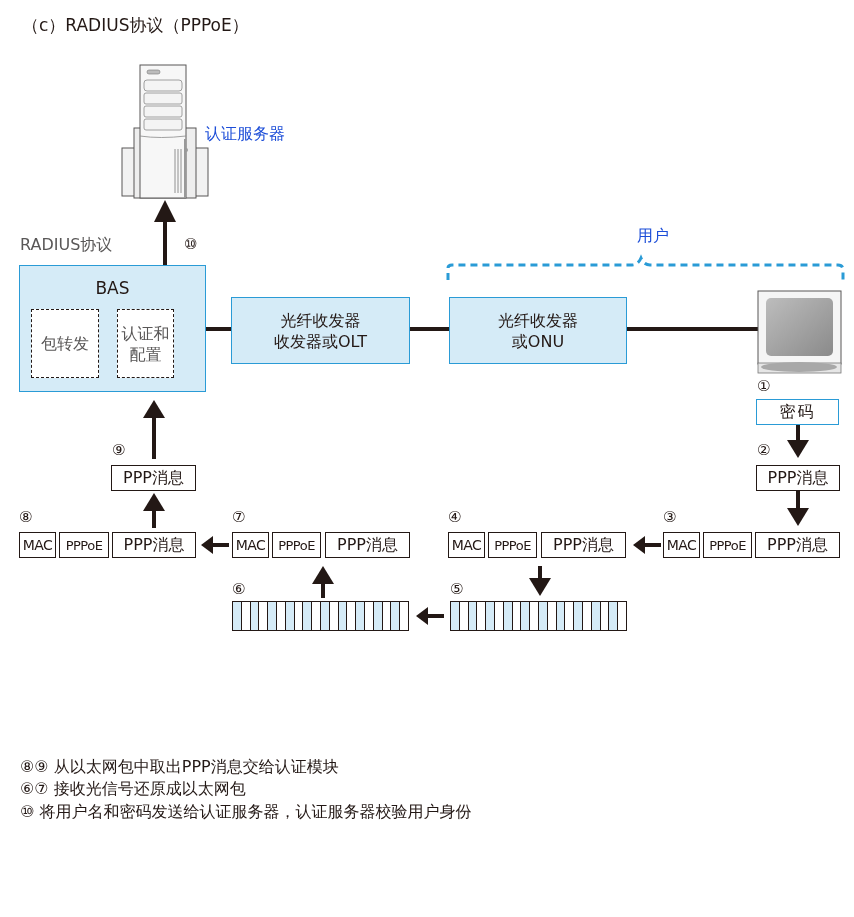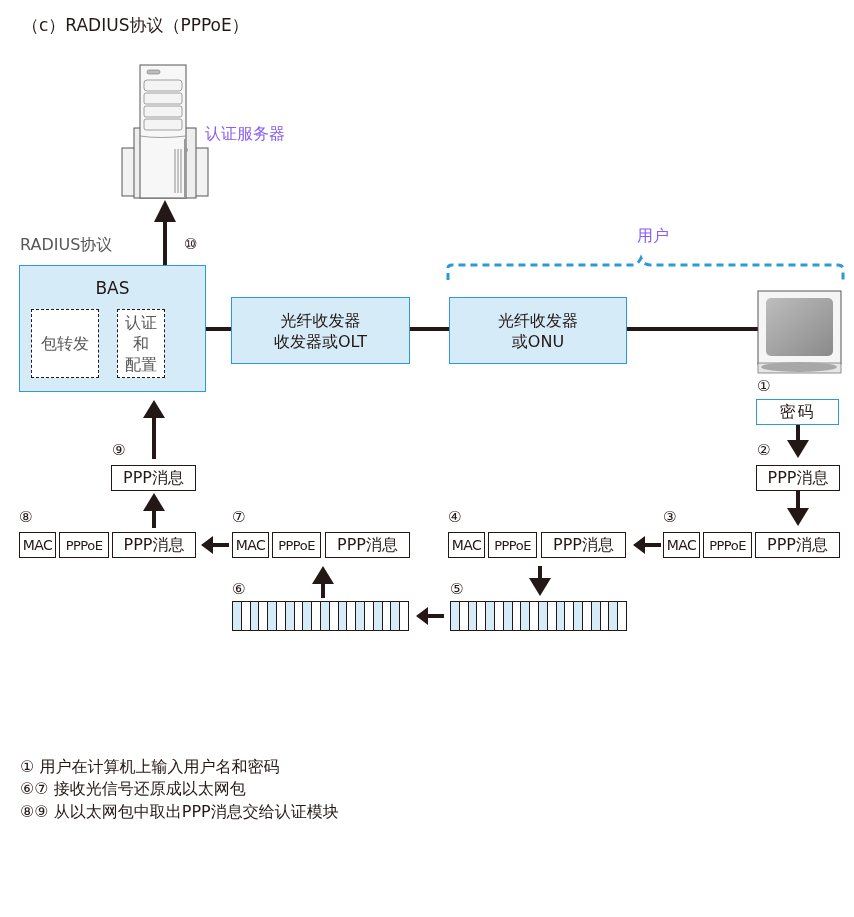--- a/index.html
+++ b/index.html
@@ -7,7 +7,7 @@
          font-family: "DejaVu Sans", "Liberation Sans", sans-serif; color: #231815; }
   .abs { position: absolute; }
   .title { left: 22px; top: 14px; font-size: 17px; color: #231815; white-space: nowrap; }
-  .label { font-size: 16px; white-space: nowrap; color: #8b5cf6; }
+  .label { font-size: 16px; white-space: nowrap; color: #1d4ed8; }
   .blue-box { background: #d5ebf7; border: 1.5px solid #2a9bd6; display: flex; flex-direction: column;
               align-items: center; justify-content: center; font-size: 16px; line-height: 21px; text-align: center; color: #231815; }
   .dashed-box { border: 1.5px dashed #231815; background: #fff; display: flex; align-items: center; justify-content: center;

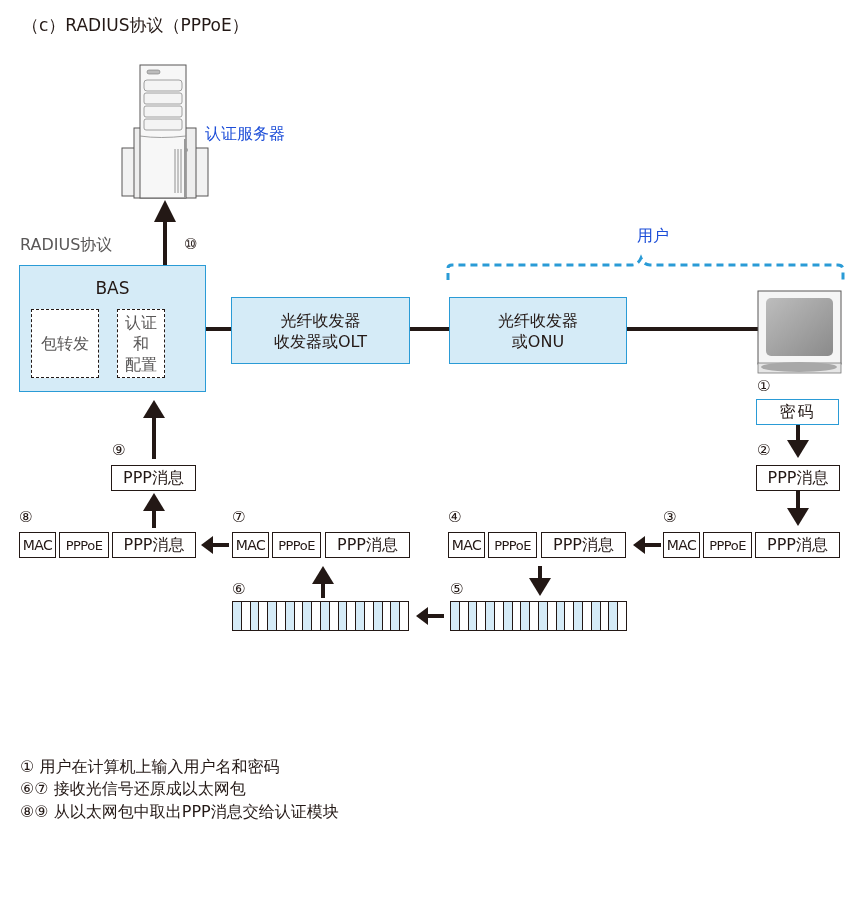--- a/index.html
+++ b/index.html
@@ -62,7 +62,7 @@
   <div style="margin-top:12px; font-size:17px;">BAS</div>
 </div>
 <div class="abs dashed-box" style="left:31px; top:309px; width:68px; height:69px;">包转发</div>
-<div class="abs dashed-box" style="left:117px; top:309px; width:48px; height:69px; white-space:pre-line;">认证和
+<div class="abs dashed-box" style="left:117px; top:309px; width:57px; height:69px; white-space:pre-line;">认证和
 配置</div>
 
 <div class="abs hline" style="left:206px; top:327px; width:26px;"></div>

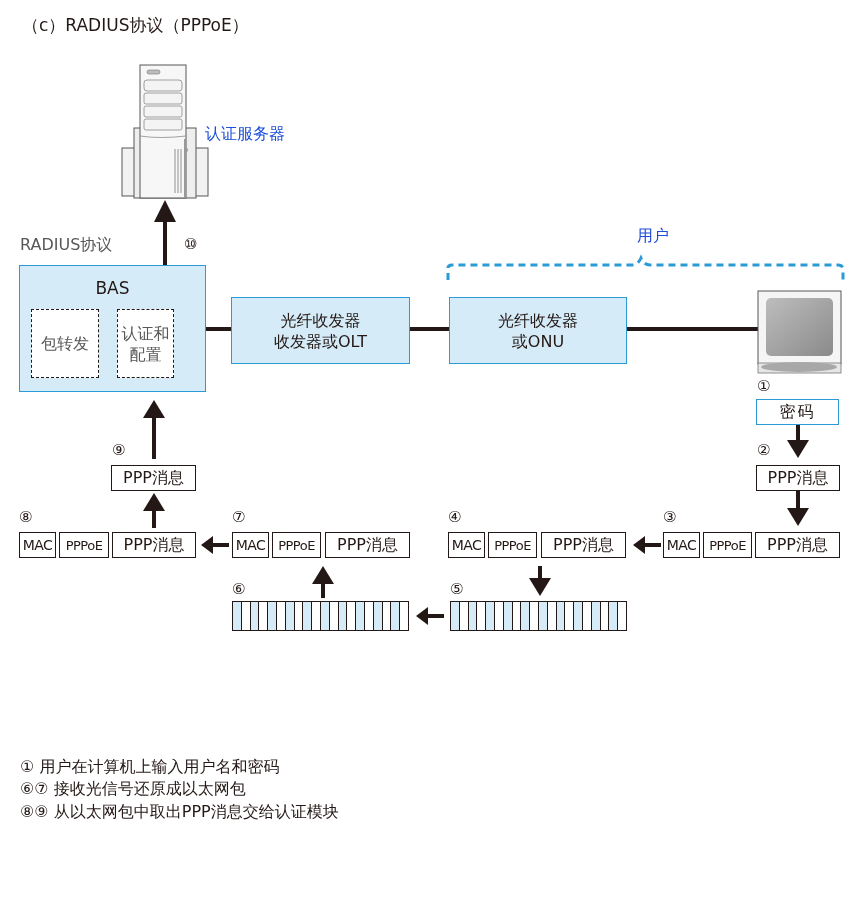--- a/index.html
+++ b/index.html
@@ -218,7 +218,6 @@
 <div class="abs vline" style="left:152px; top:416px; height:43px;"></div>
 
 <div class="abs legend">
-  <div>① 用户在计算机上输入用户名和密码</div>
   <div>⑥⑦ 接收光信号还原成以太网包</div>
   <div>⑧⑨ 从以太网包中取出PPP消息交给认证模块</div>
 </div>

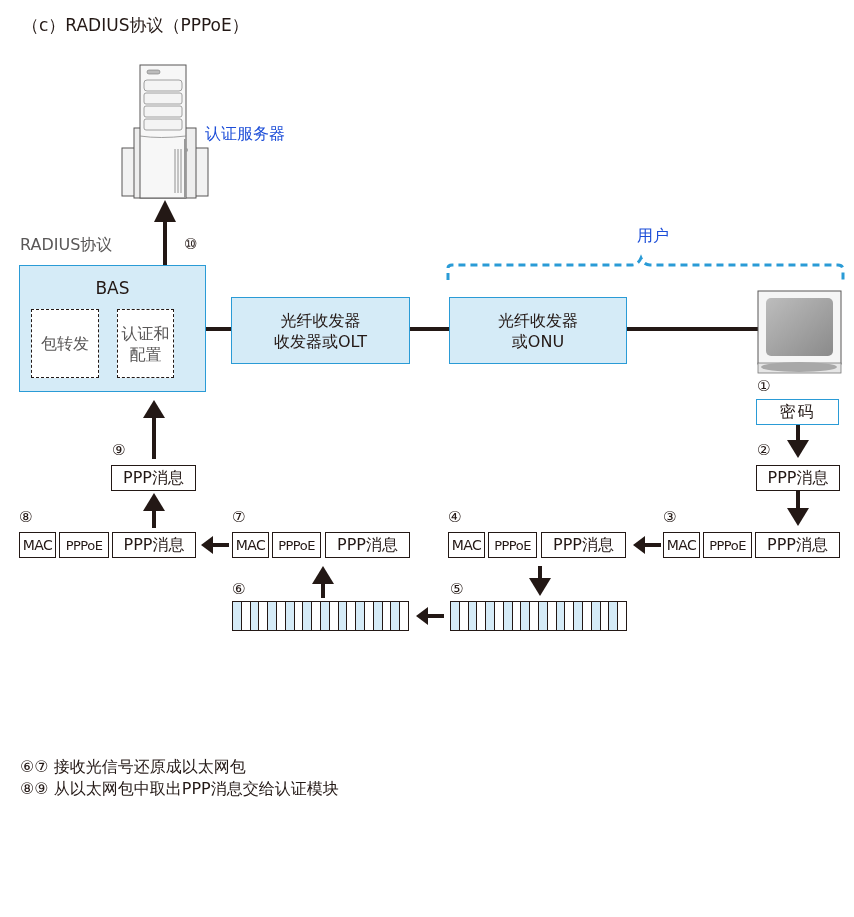--- a/index.html
+++ b/index.html
@@ -218,8 +218,8 @@
 <div class="abs vline" style="left:152px; top:416px; height:43px;"></div>
 
 <div class="abs legend">
+  <div>⑧⑨ 从以太网包中取出PPP消息交给认证模块</div>
   <div>⑥⑦ 接收光信号还原成以太网包</div>
-  <div>⑧⑨ 从以太网包中取出PPP消息交给认证模块</div>
 </div>
 
 </body></html>

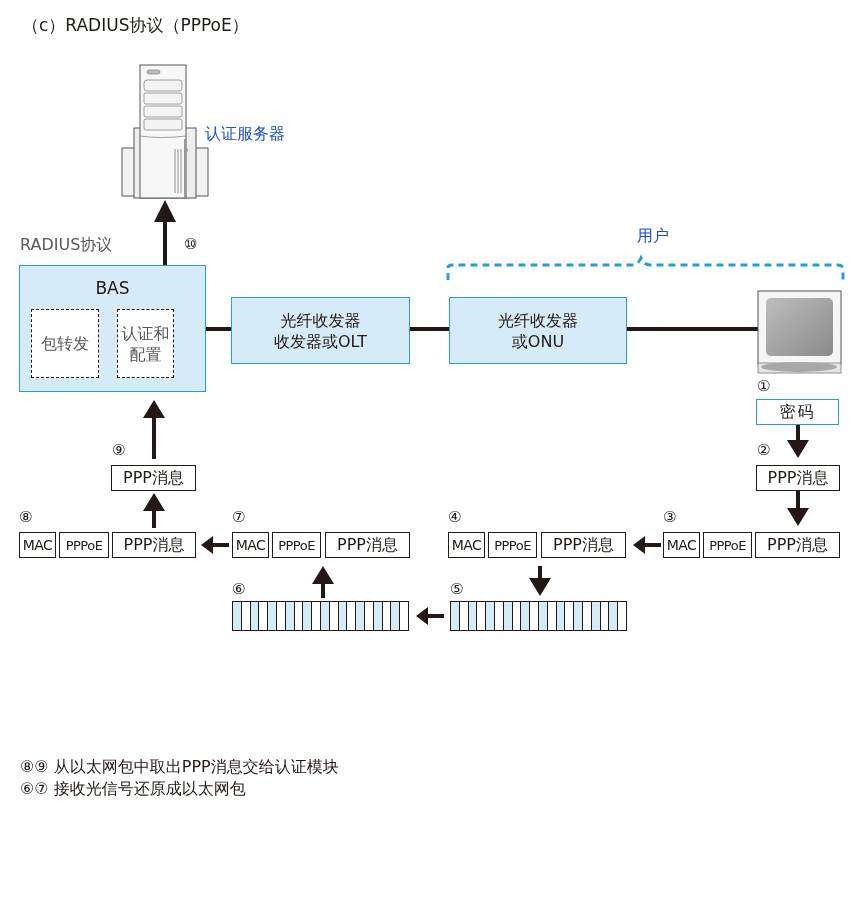--- a/index.html
+++ b/index.html
@@ -220,6 +220,7 @@
 <div class="abs legend">
   <div>⑧⑨ 从以太网包中取出PPP消息交给认证模块</div>
   <div>⑥⑦ 接收光信号还原成以太网包</div>
+  <div>⑩ 将用户名和密码发送给认证服务器，认证服务器校验用户身份</div>
 </div>
 
 </body></html>

